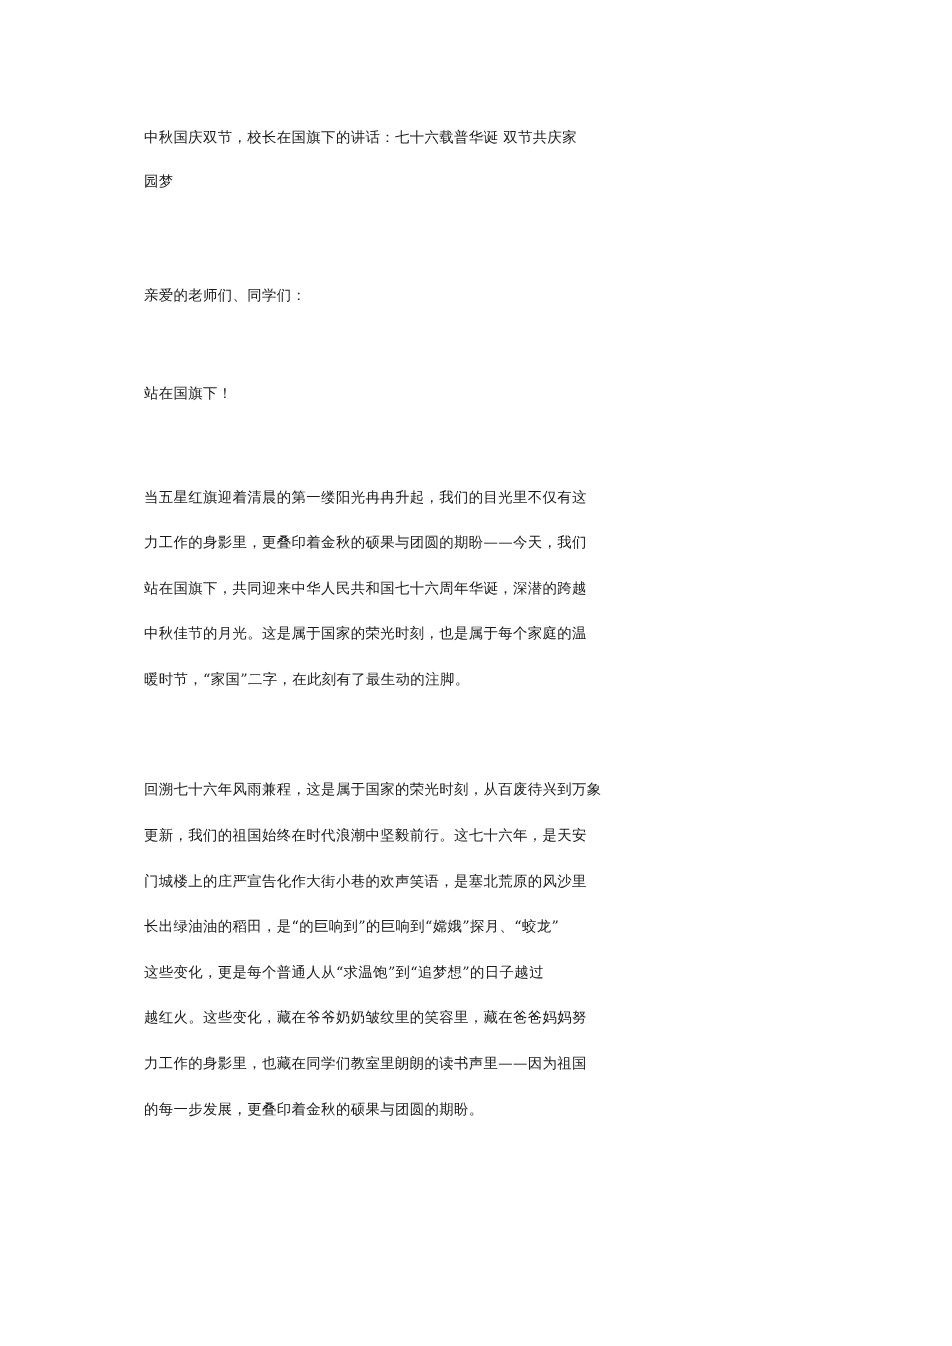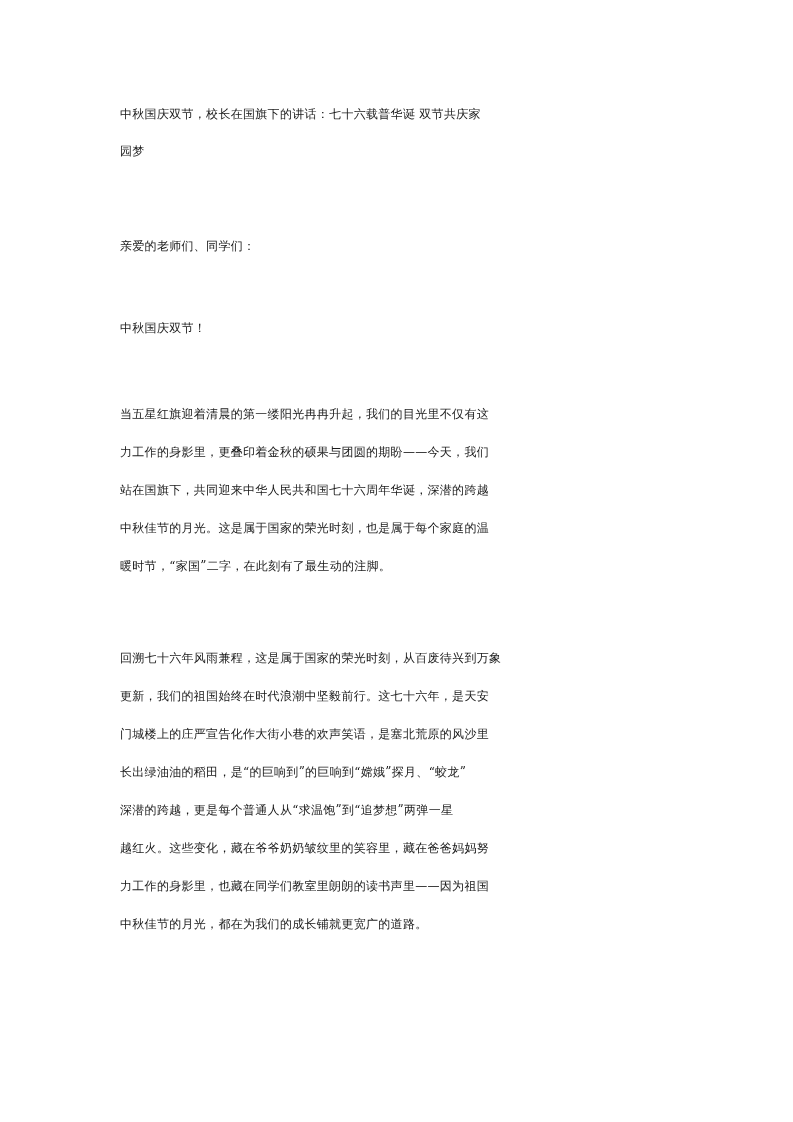--- a/index.html
+++ b/index.html
@@ -17,7 +17,7 @@
 
   <div class="line" style="top:236px">亲爱的老师们、同学们：</div>
 
-  <div class="line" style="top:318px">中秋国庆双节！</div>
+  <div class="line" style="top:318px">站在国旗下！</div>
 
   <div class="line" style="top:404px">当五星红旗迎着清晨的第一缕阳光冉冉升起，我们的目光里不仅有这</div>
   <div class="line" style="top:442px">力工作的身影里，更叠印着金秋的硕果与团圆的期盼——今天，我们</div>

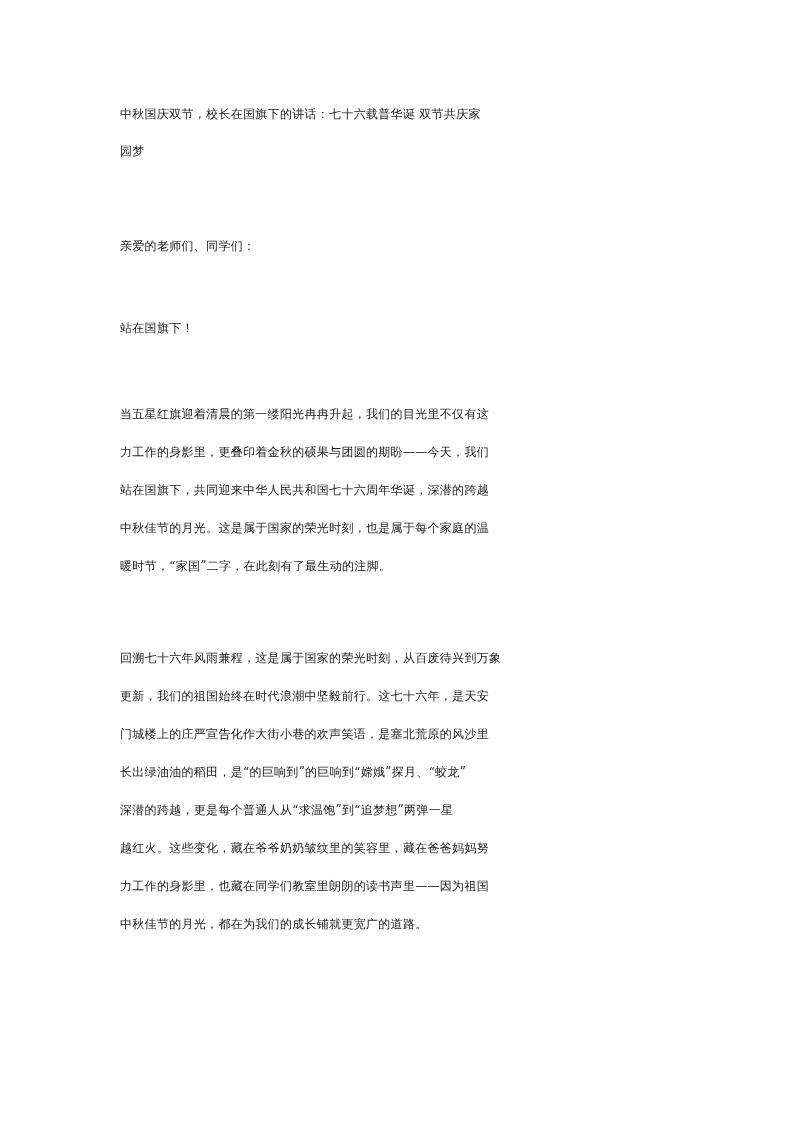--- a/index.html
+++ b/index.html
@@ -29,7 +29,7 @@
   <div class="line" style="top:686px">更新，我们的祖国始终在时代浪潮中坚毅前行。这七十六年，是天安</div>
   <div class="line" style="top:724px">门城楼上的庄严宣告化作大街小巷的欢声笑语，是塞北荒原的风沙里</div>
   <div class="line" style="top:762px">长出绿油油的稻田，是“的巨响到”的巨响到“嫦娥”探月、“蛟龙”</div>
-  <div class="line" style="top:800px">深潜的跨越，更是每个普通人从“求温饱”到“追梦想”两弹一星</div>
+  <div class="line" style="top:800px">这些变化，更是每个普通人从“求温饱”到“追梦想”的日子越过</div>
   <div class="line" style="top:838px">越红火。这些变化，藏在爷爷奶奶皱纹里的笑容里，藏在爸爸妈妈努</div>
   <div class="line" style="top:876px">力工作的身影里，也藏在同学们教室里朗朗的读书声里——因为祖国</div>
   <div class="line" style="top:914px">中秋佳节的月光，都在为我们的成长铺就更宽广的道路。</div>

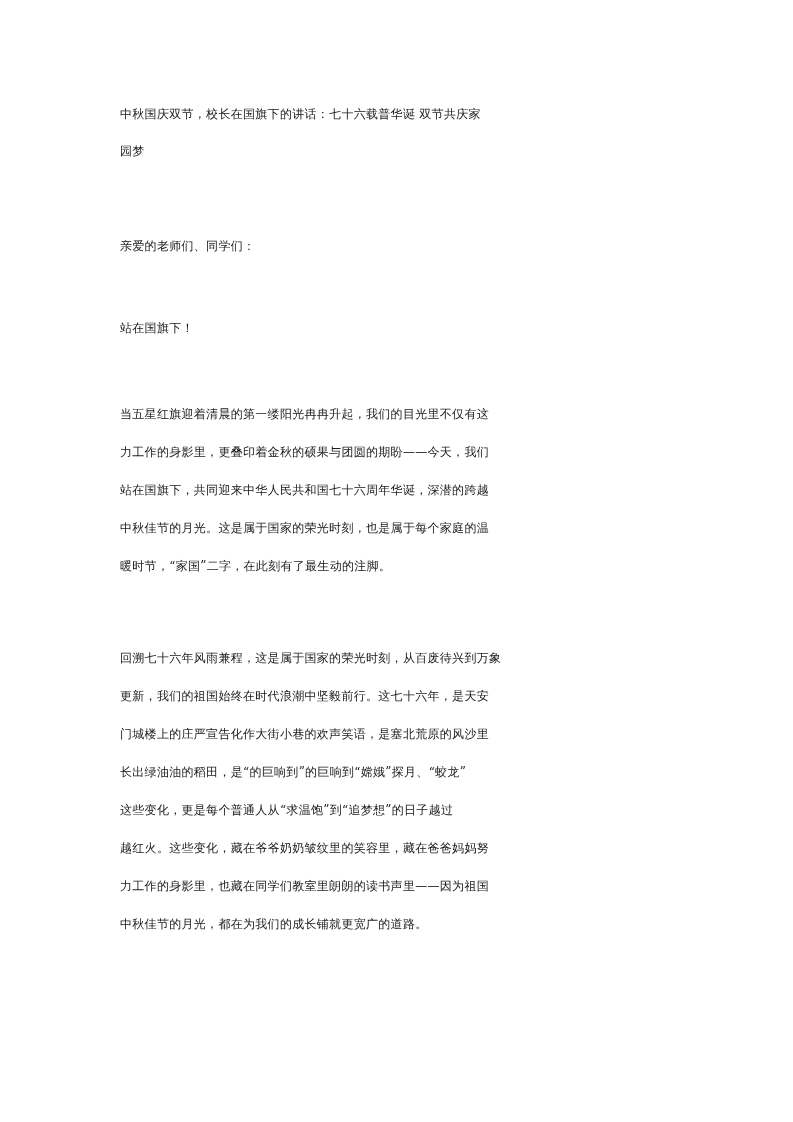--- a/index.html
+++ b/index.html
@@ -32,7 +32,7 @@
   <div class="line" style="top:800px">这些变化，更是每个普通人从“求温饱”到“追梦想”的日子越过</div>
   <div class="line" style="top:838px">越红火。这些变化，藏在爷爷奶奶皱纹里的笑容里，藏在爸爸妈妈努</div>
   <div class="line" style="top:876px">力工作的身影里，也藏在同学们教室里朗朗的读书声里——因为祖国</div>
-  <div class="line" style="top:914px">中秋佳节的月光，都在为我们的成长铺就更宽广的道路。</div>
+  <div class="line" style="top:914px">的每一步发展，更叠印着金秋的硕果与团圆的期盼。</div>
 </div>
 
 </body></html>

